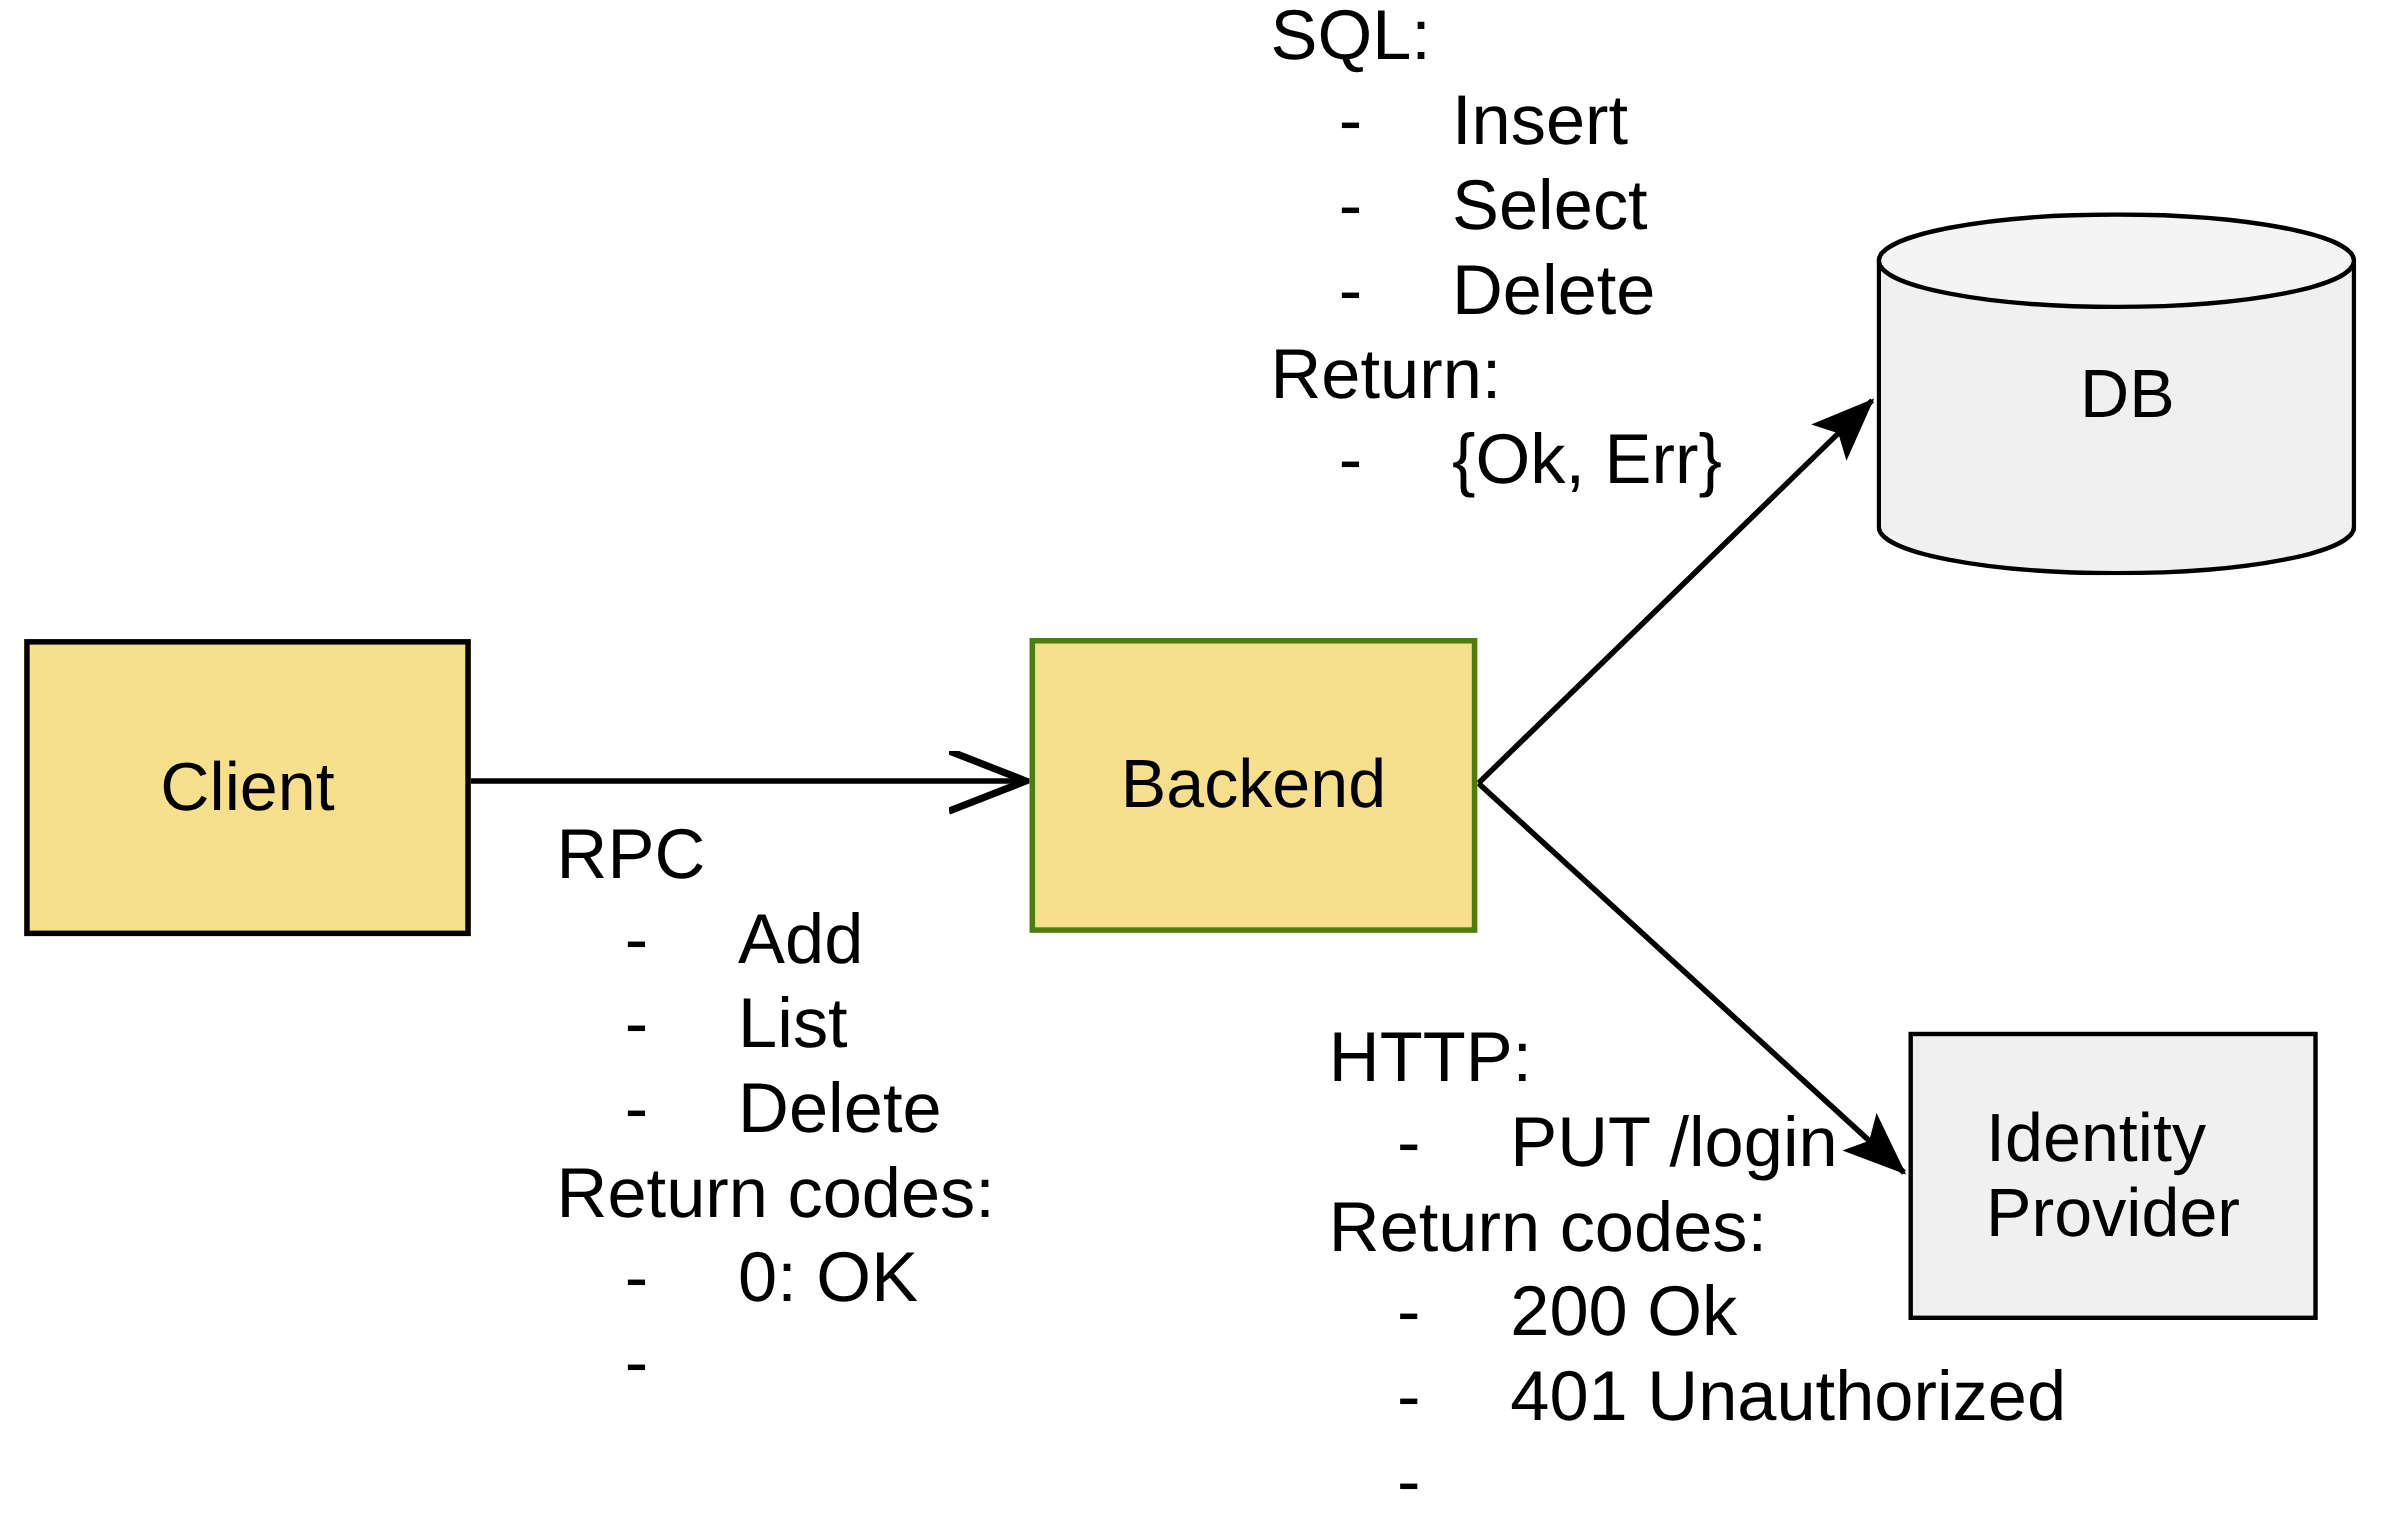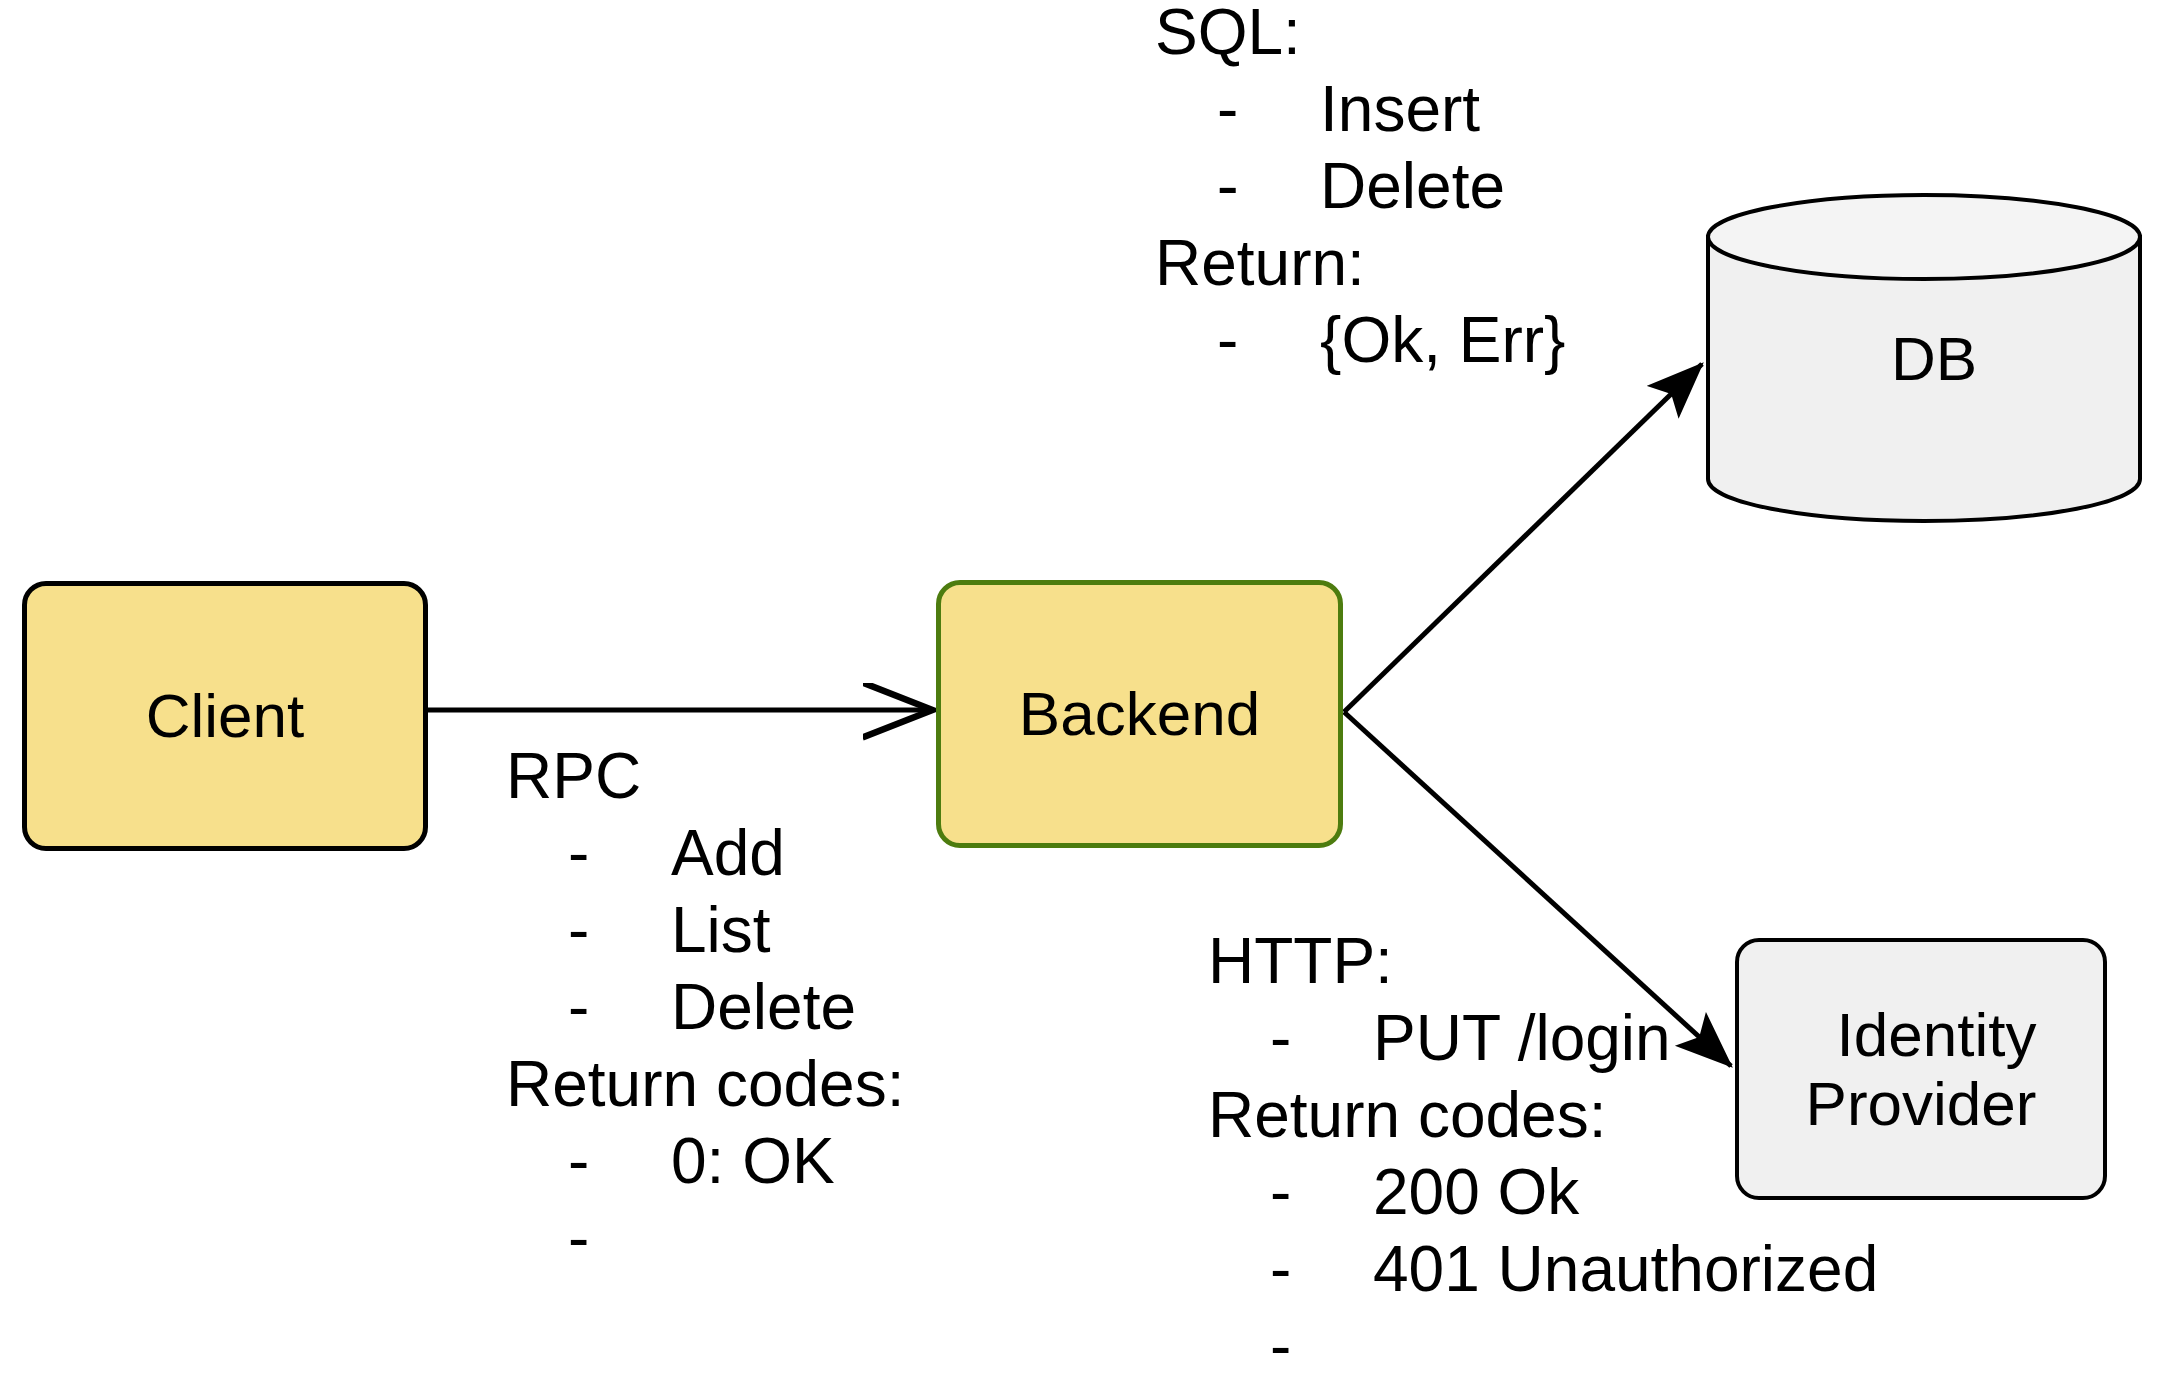--- a/index.html
+++ b/index.html
@@ -168,6 +168,7 @@
     </span>
     <span class="bullet-row">
       <span class="dash">-</span>
+      <span class="txt">Select</span>
     </span>
     <span class="bullet-row">
       <span class="dash">-</span>

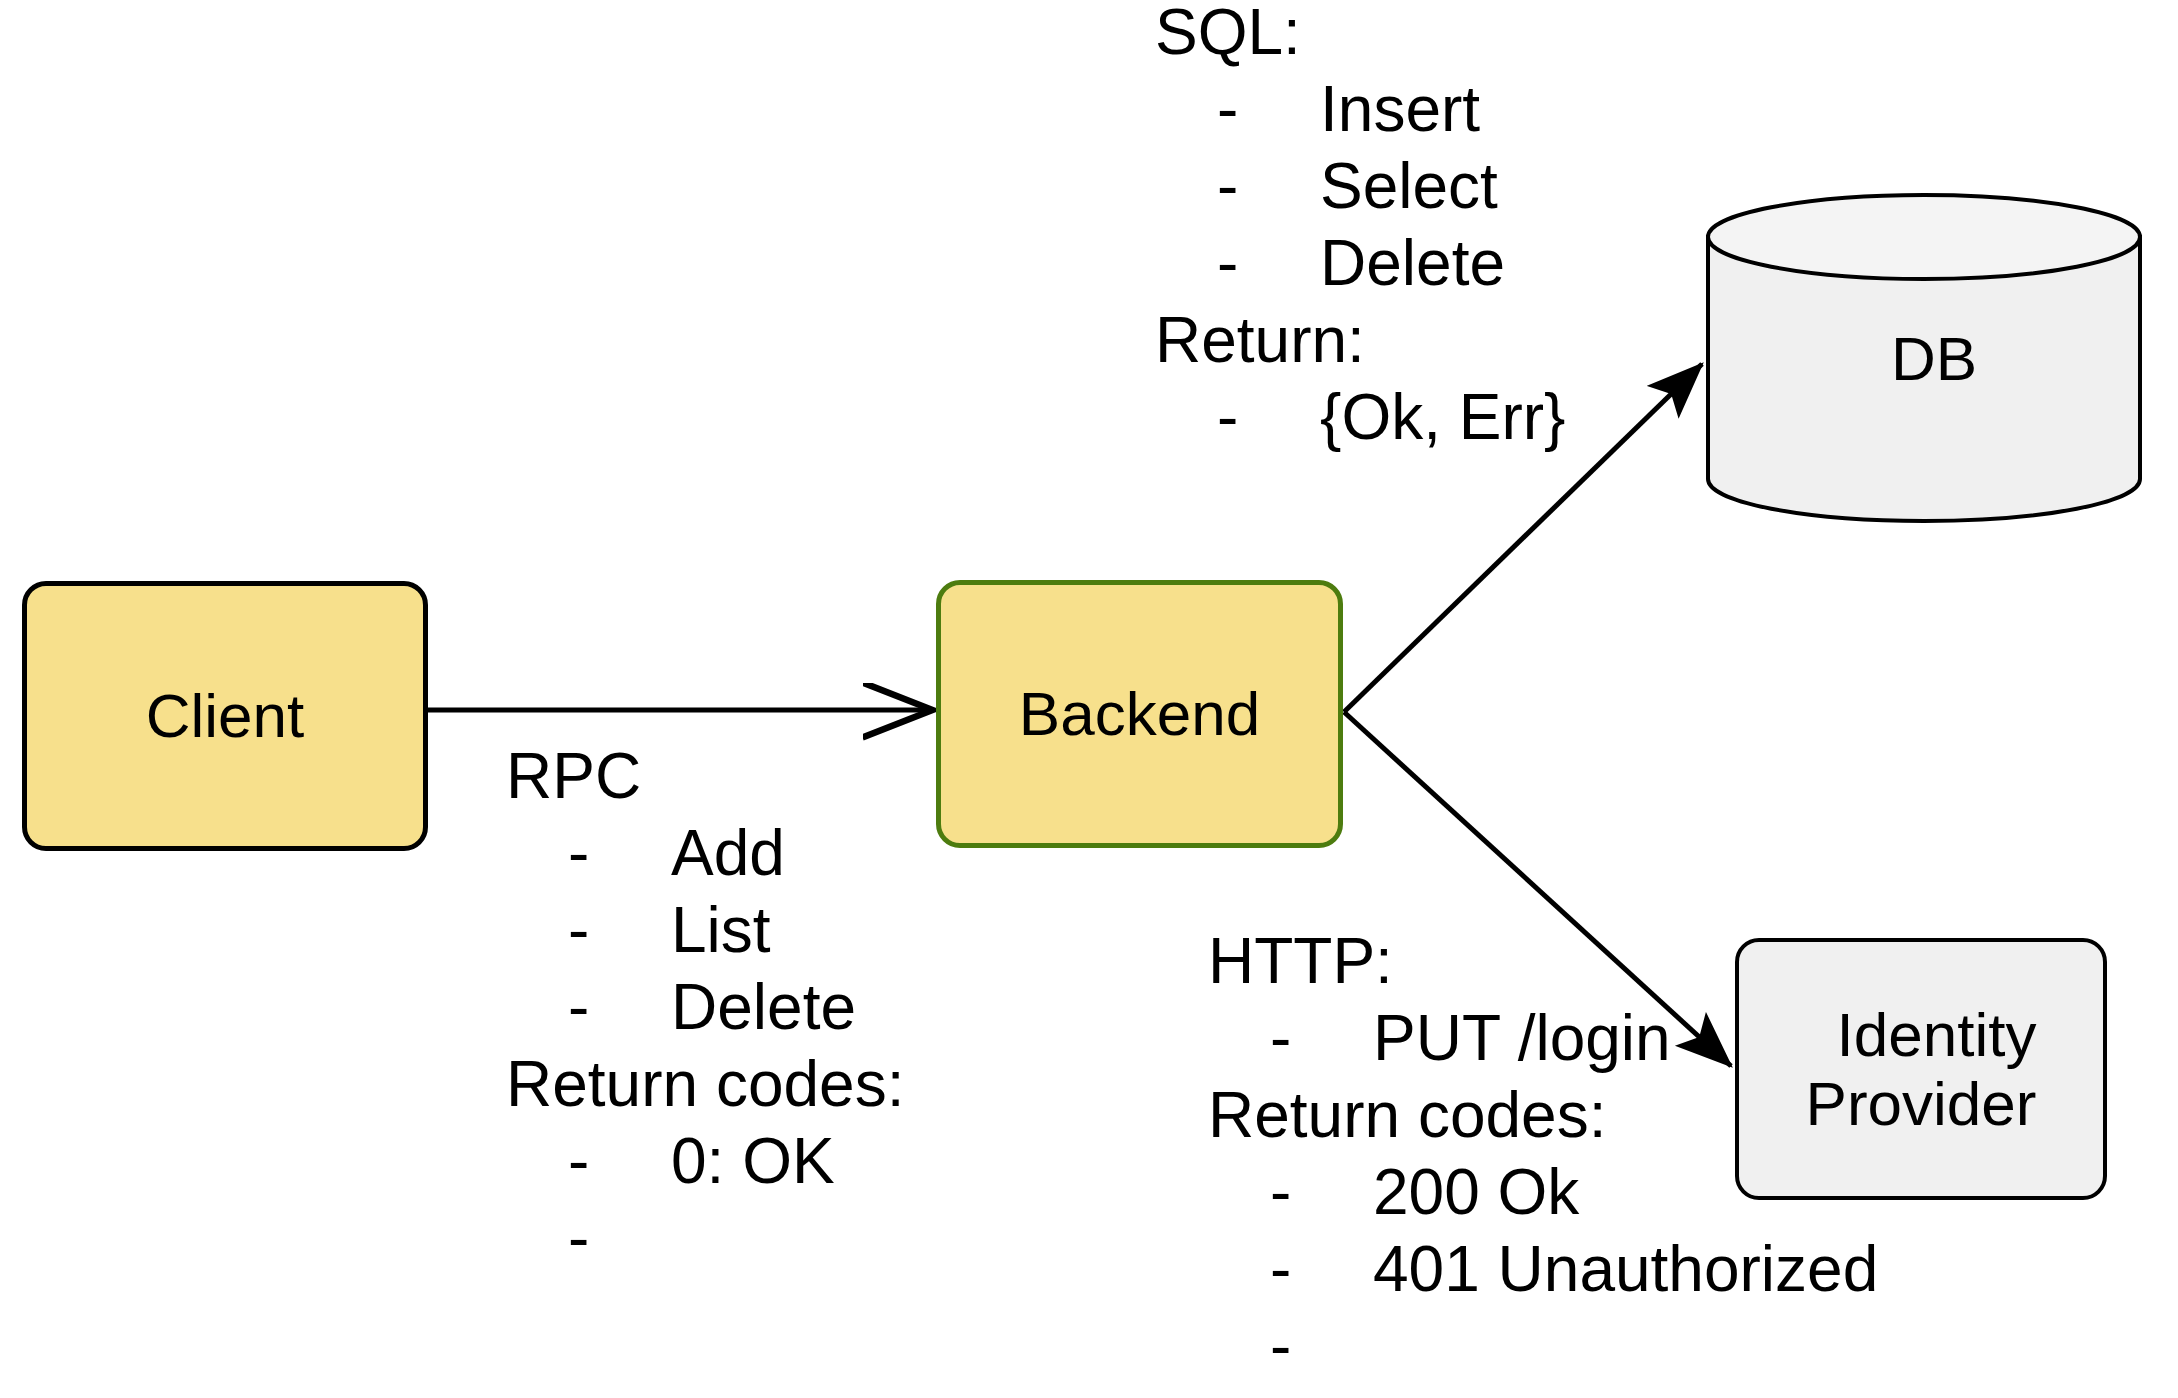--- a/index.html
+++ b/index.html
@@ -34,9 +34,8 @@
     display: flex;
     align-items: center;
     justify-content: center;
-    text-align: right;
+    text-align: left;
     line-height: 1.12;
-    border-radius: 24px;
   }
   .node-label {
     font-size: 62px;

